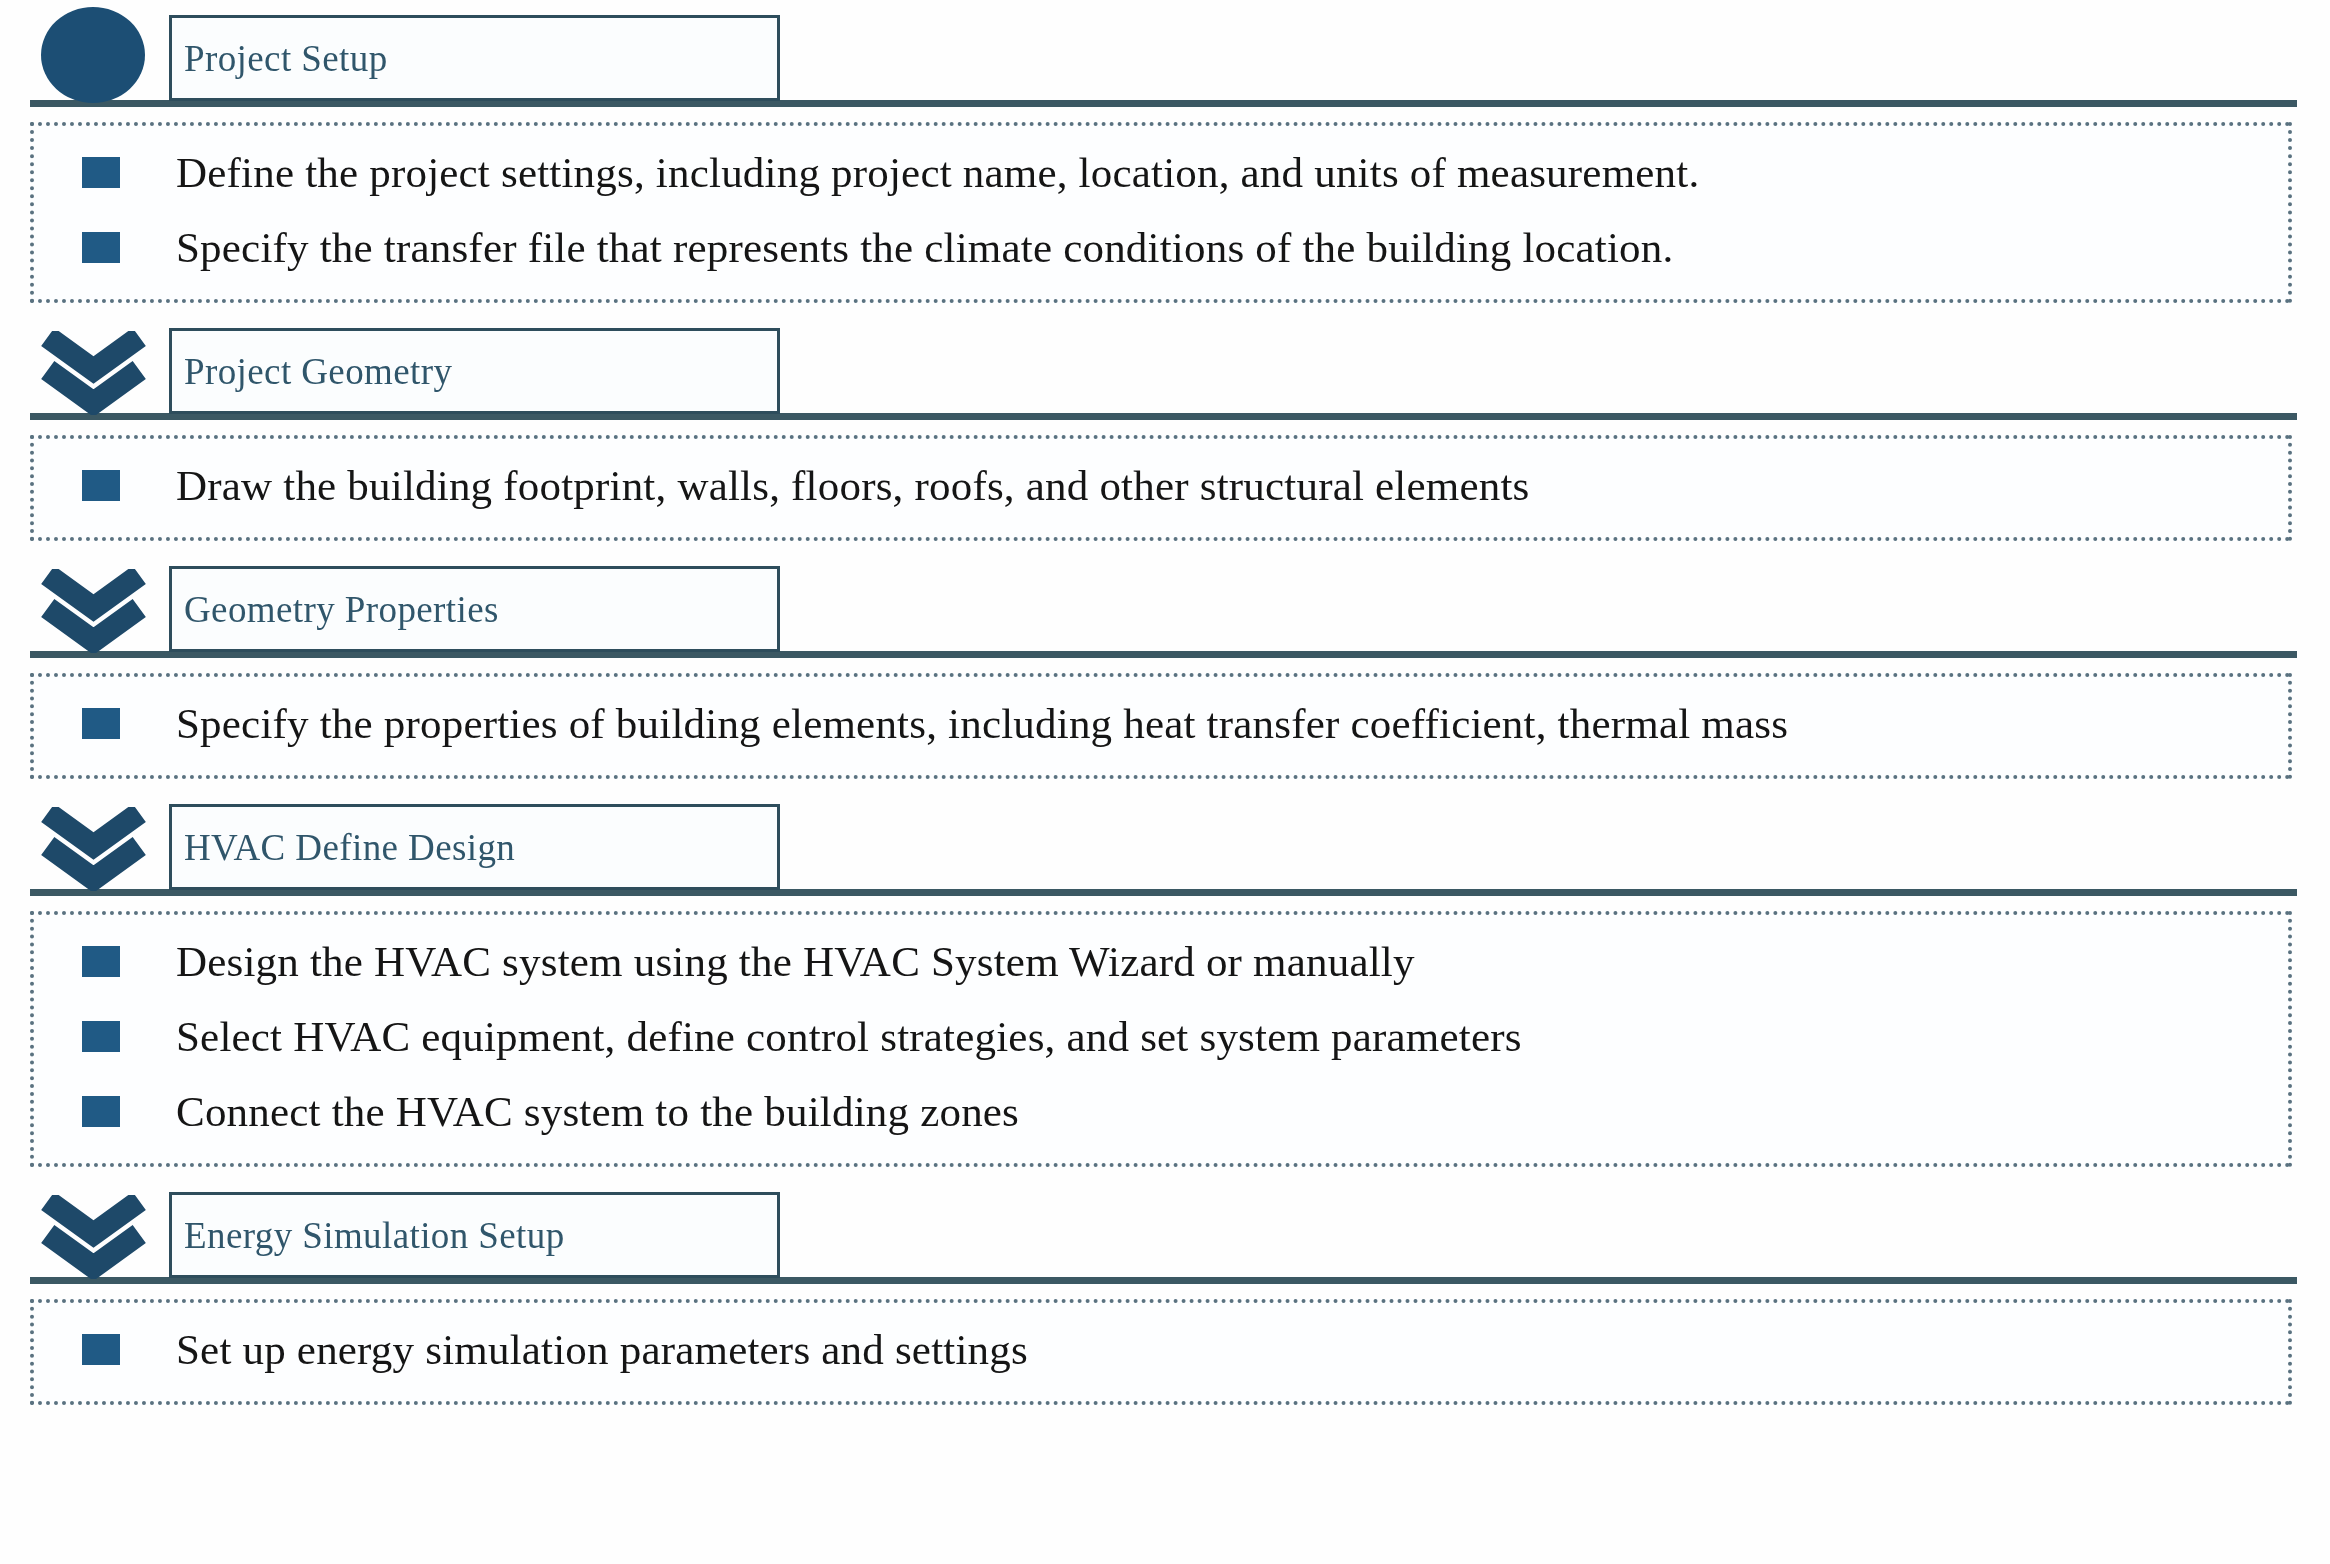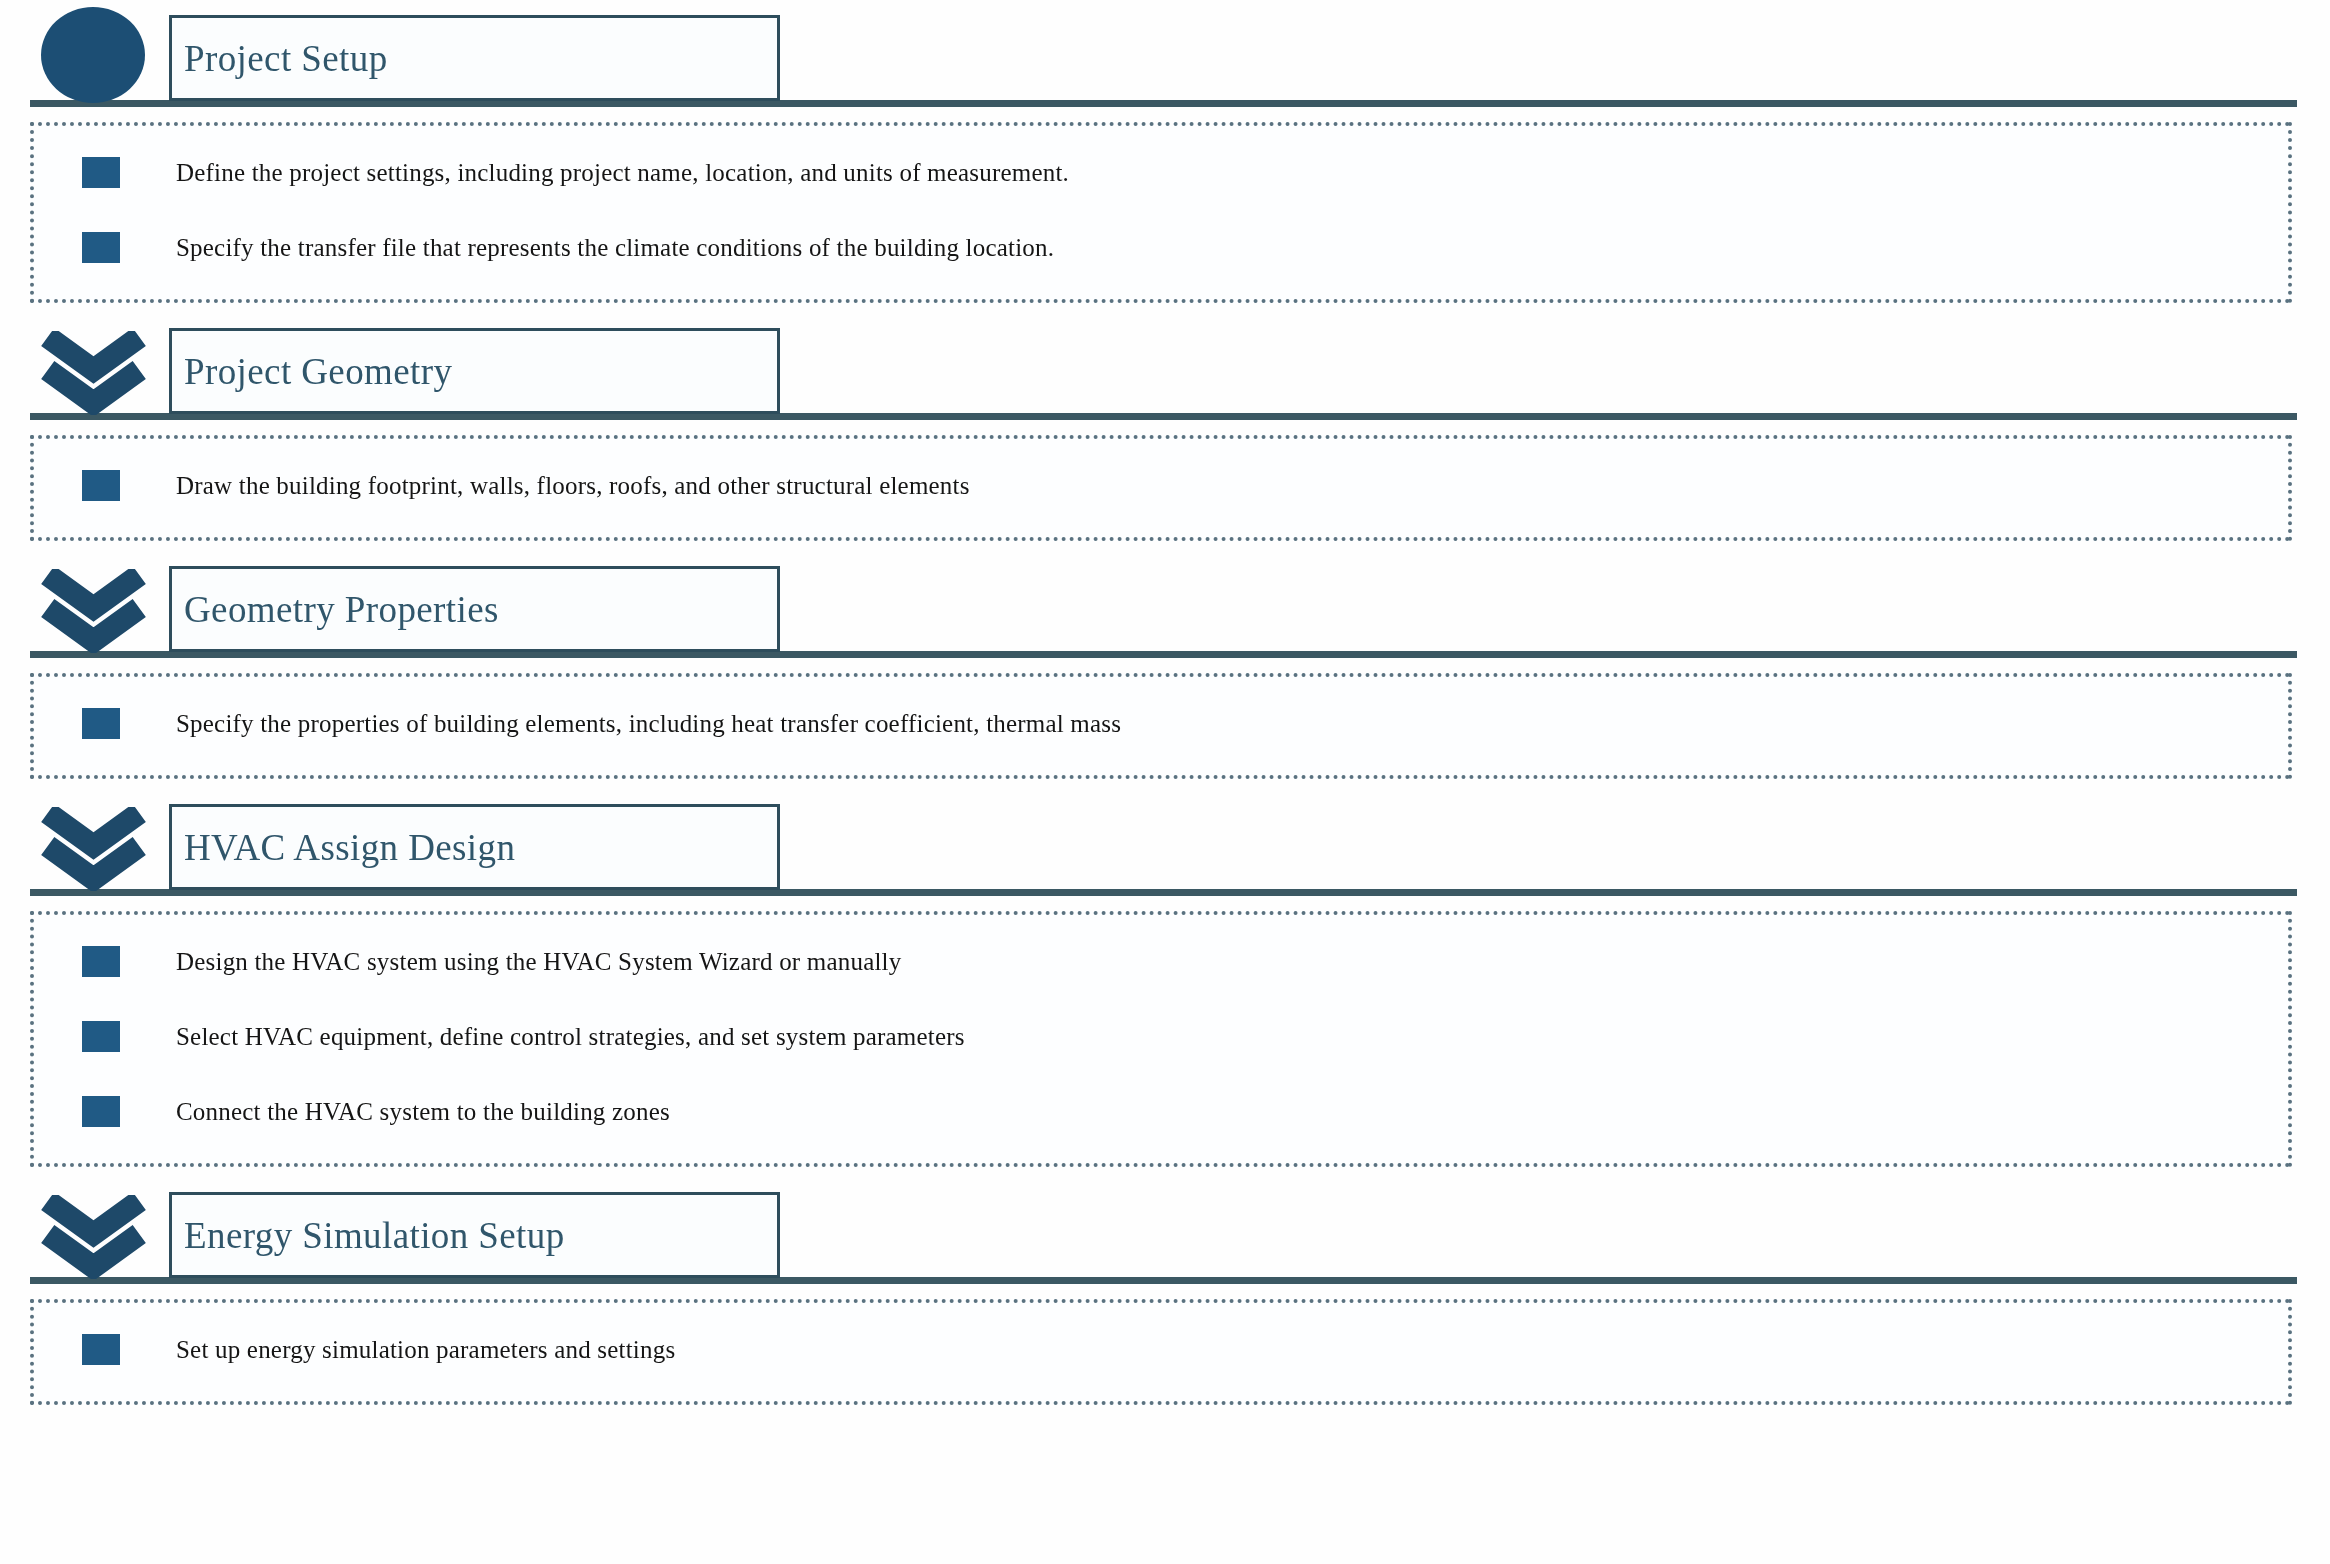--- a/index.html
+++ b/index.html
@@ -86,7 +86,7 @@
     margin-right: 56px;
   }
   .item-text {
-    font-size: 25px;
+    font-size: 43px;
     color: var(--body-text);
     letter-spacing: 0.2px;
     white-space: nowrap;

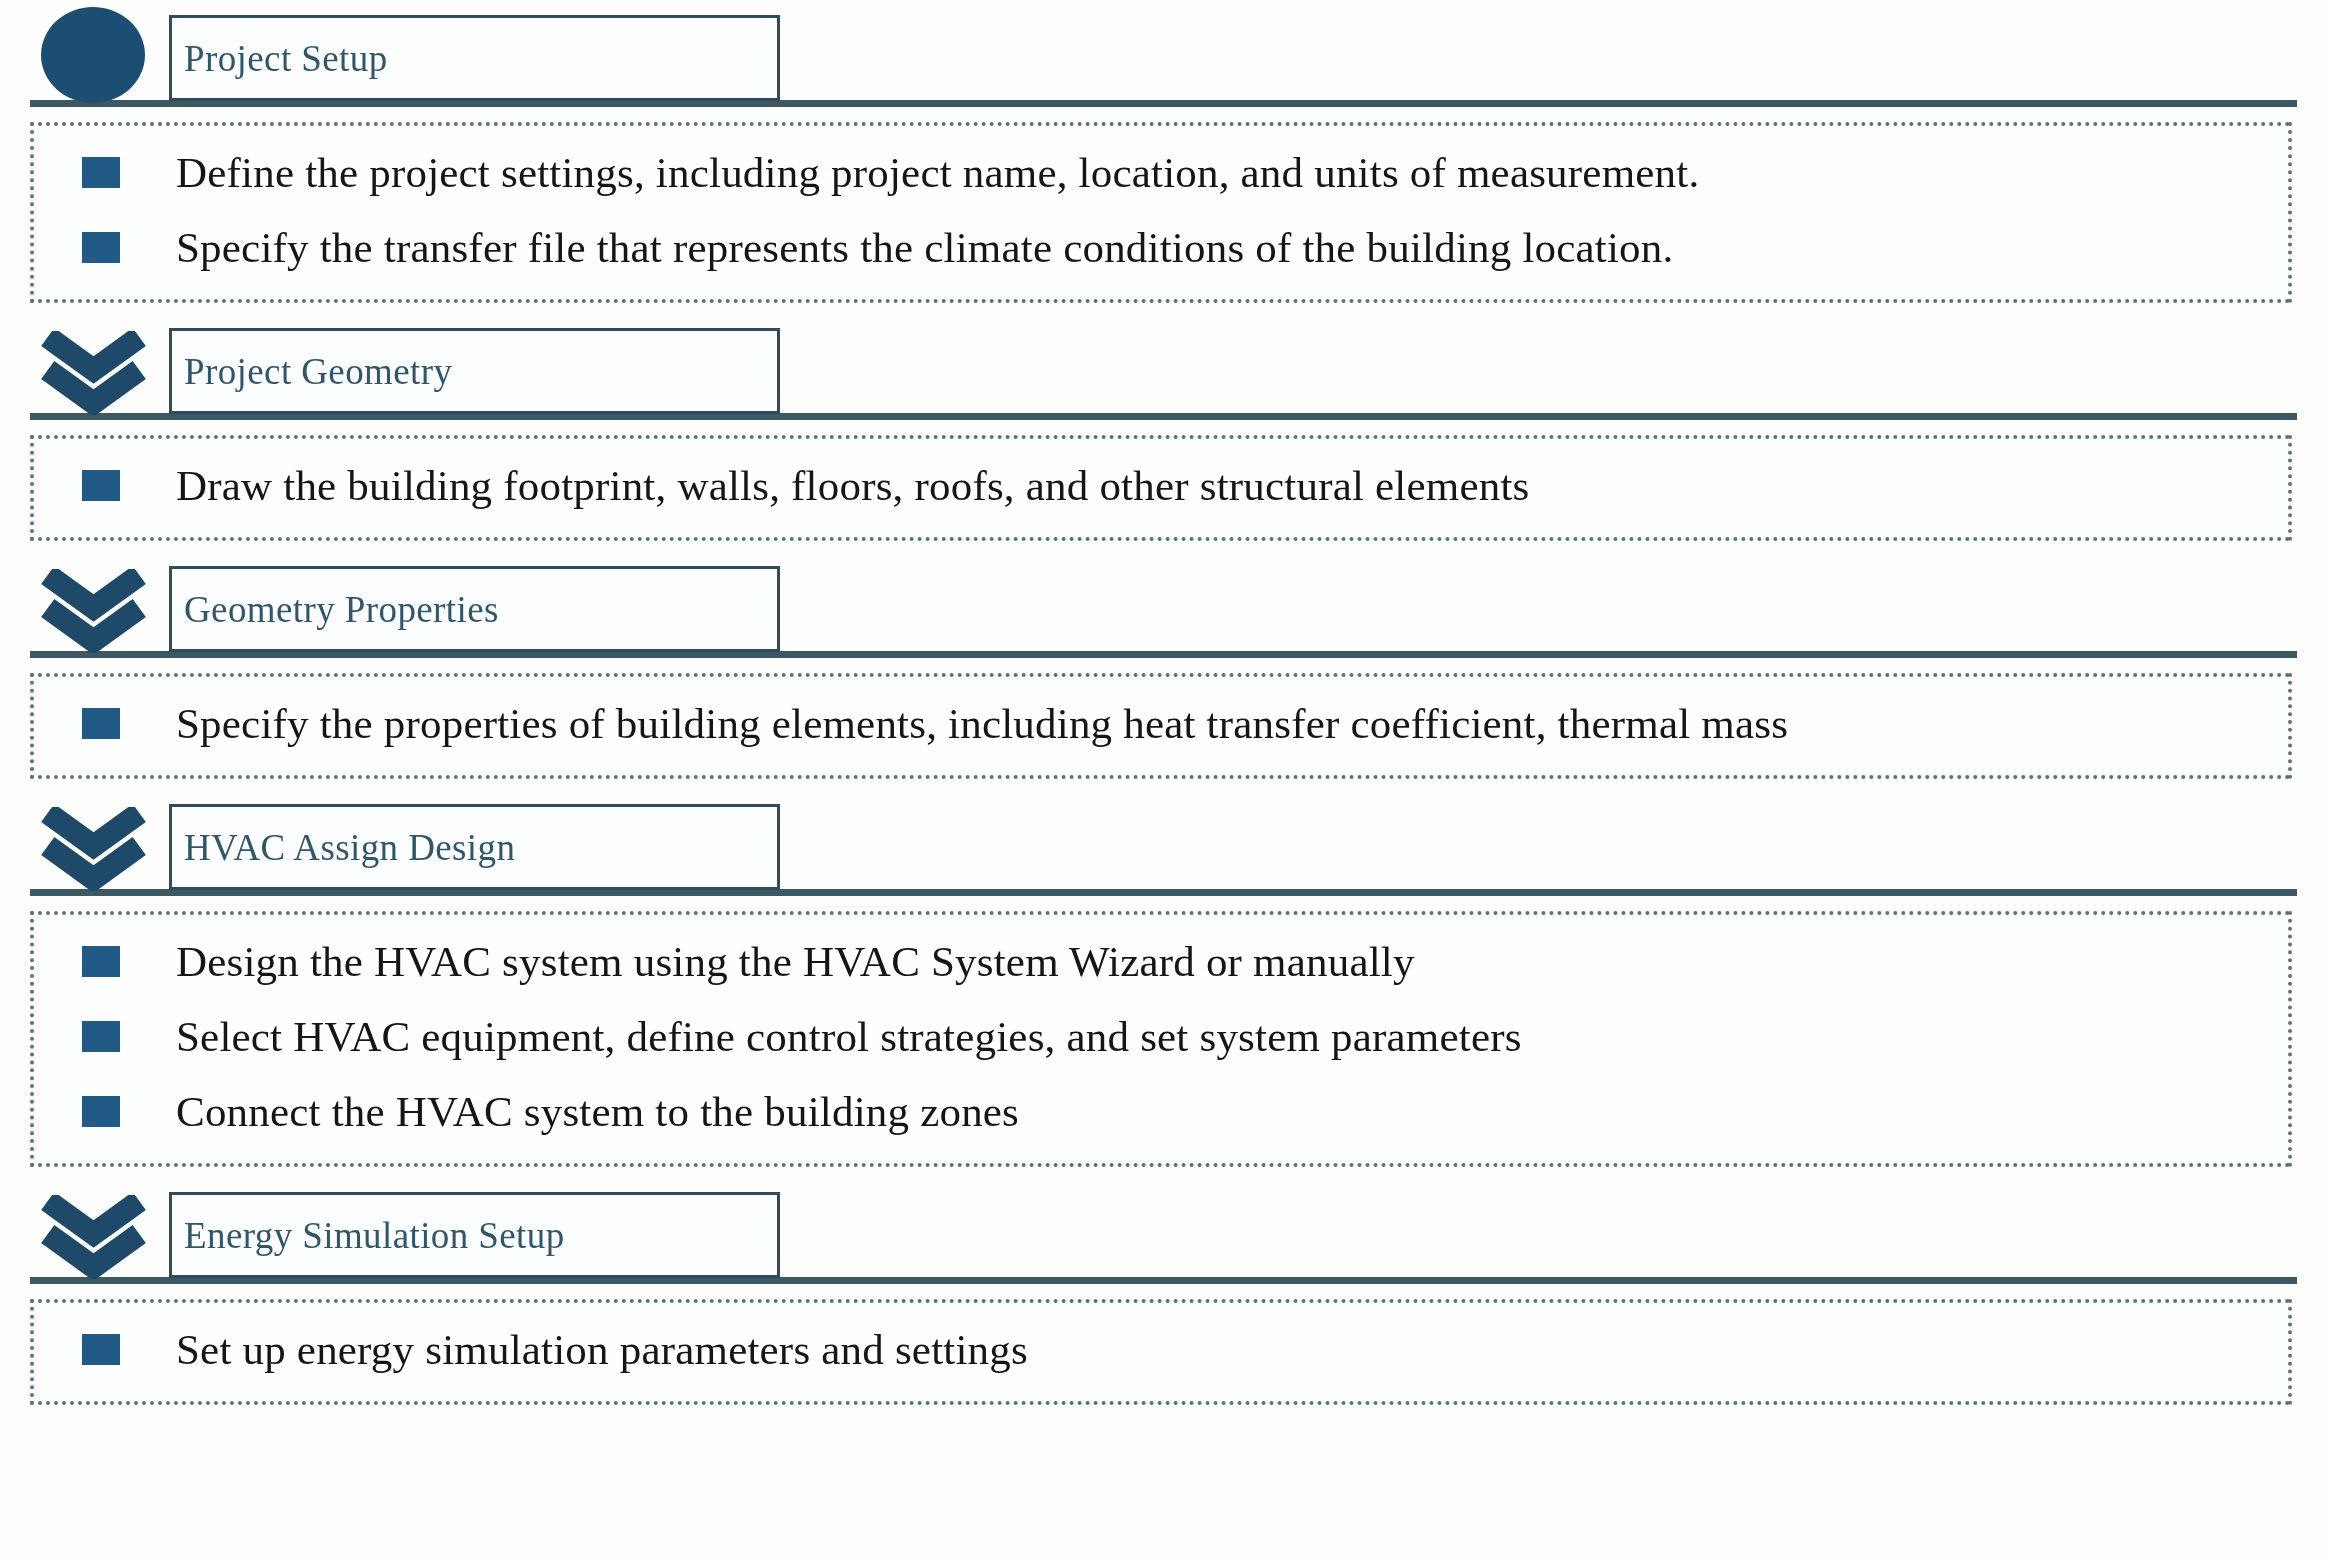--- a/index.html
+++ b/index.html
@@ -177,7 +177,7 @@
         </svg>
       </div>
       <div class="title-box">
-        <span class="title">HVAC Assign Design</span>
+        <span class="title">HVAC Define Design</span>
       </div>
     </div>
     <div class="dotted-box">

